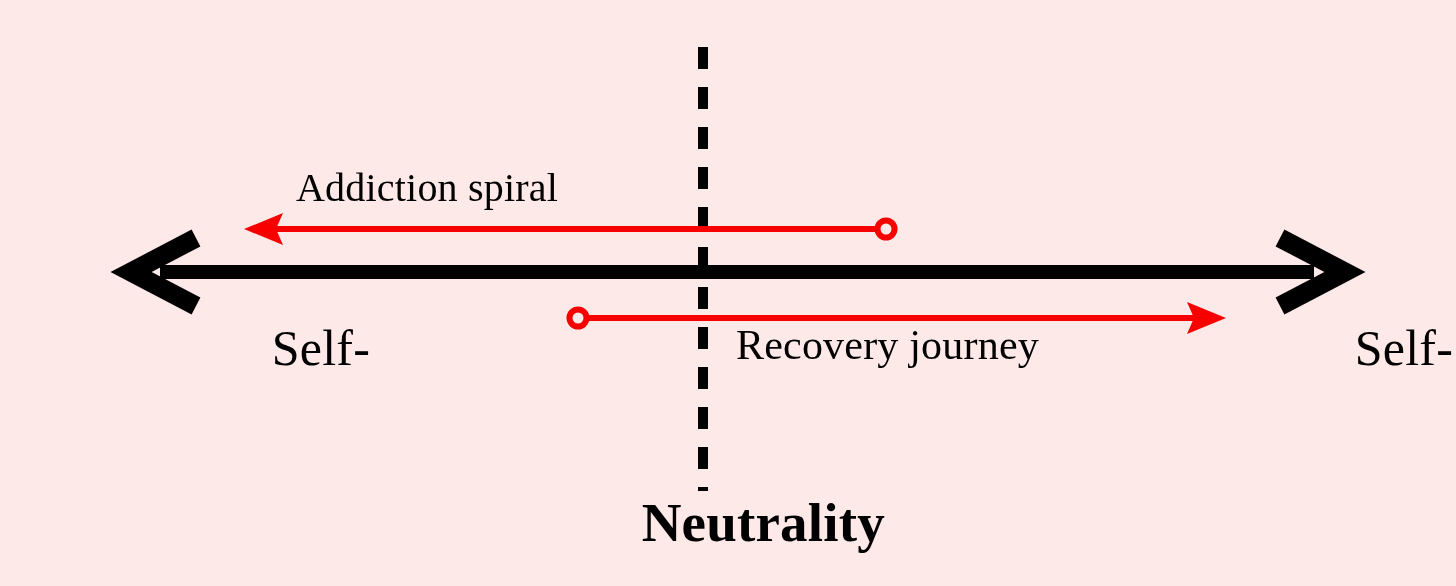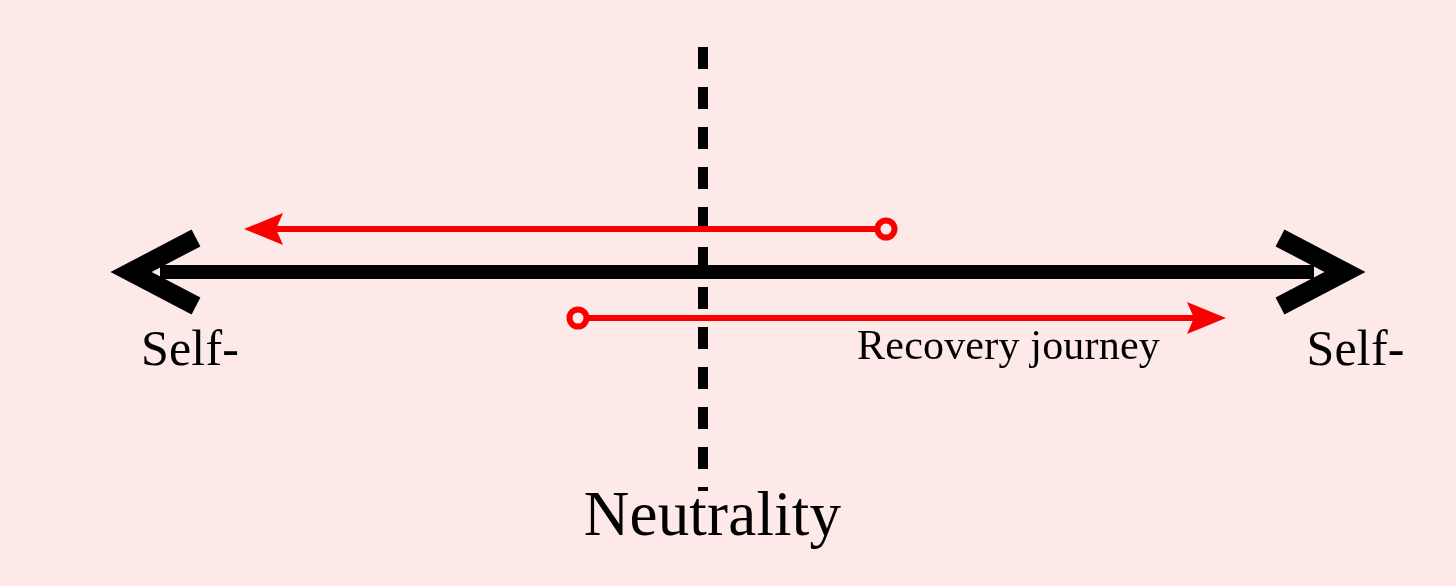--- a/index.html
+++ b/index.html
@@ -110,6 +110,7 @@
 
   <div class="label" id="label-neutrality">Neutrality</div>
 
+  <div class="label" id="label-addiction-spiral">Addiction spiral</div>
 
   <div class="label" id="label-recovery-journey">Recovery journey</div>
 

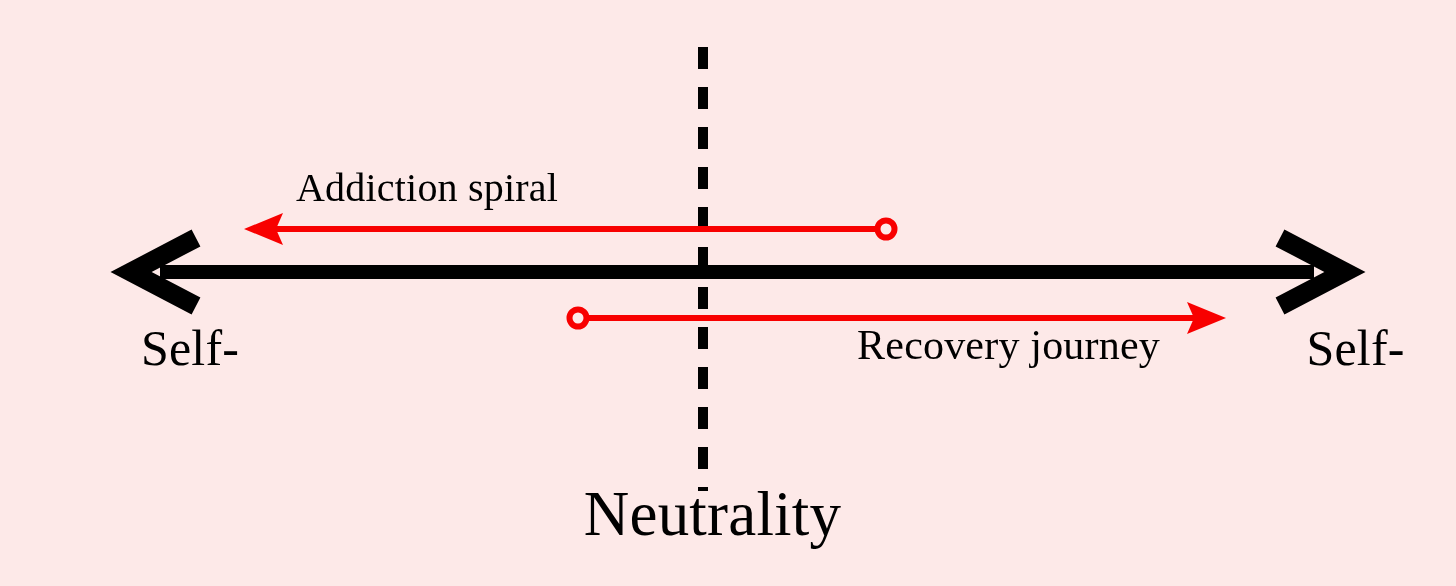--- a/index.html
+++ b/index.html
@@ -34,7 +34,7 @@
     font-weight: 400;
     white-space: pre;
     line-height: 1.04;
-    text-align: center;
+    text-align: right;
     letter-spacing: 0.2px;
   }
   #label-self-destruction {

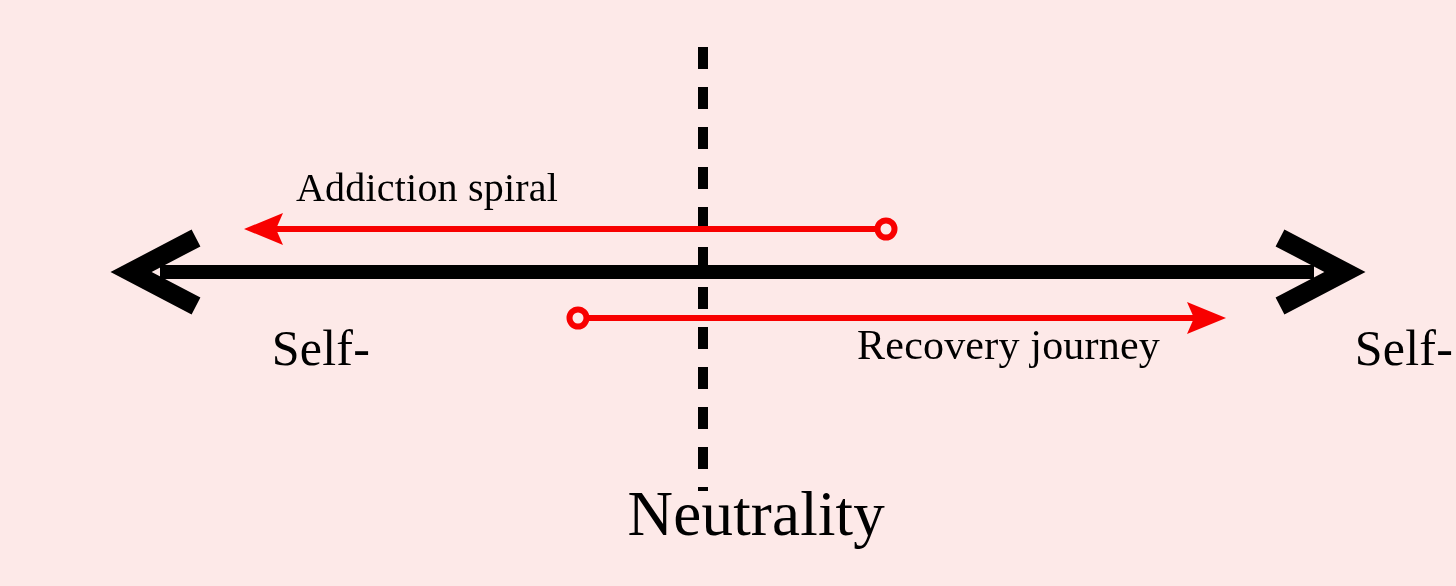--- a/index.html
+++ b/index.html
@@ -69,7 +69,7 @@
     top: 324px;
     width: 430px;
     font-size: 42px;
-    text-align: right;
+    text-align: left;
     padding-left: 6px;
     box-sizing: border-box;
   }

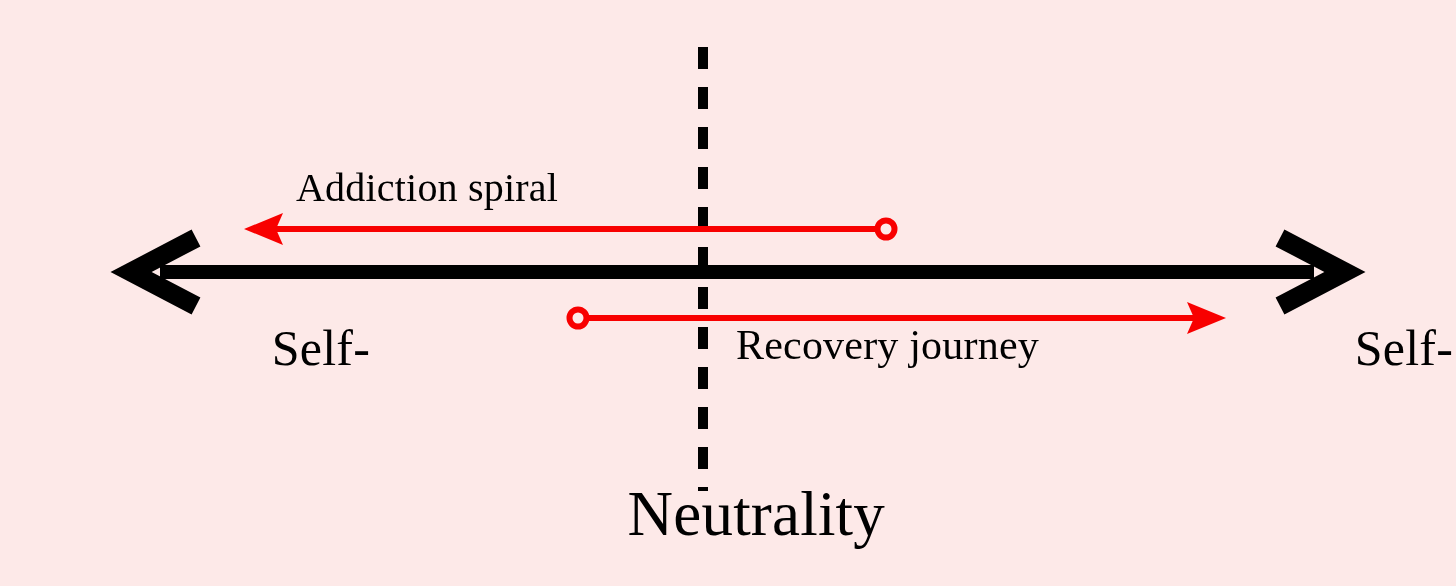--- a/index.html
+++ b/index.html
@@ -51,9 +51,10 @@
   }
   #label-neutrality {
     left: 540px;
-    top: 482px;
+    top: 494px;
     width: 345px;
-    font-size: 63px;
+    font-size: 55px;
+    font-weight: bold;
   }
   #label-addiction-spiral {
     left: 260px;

